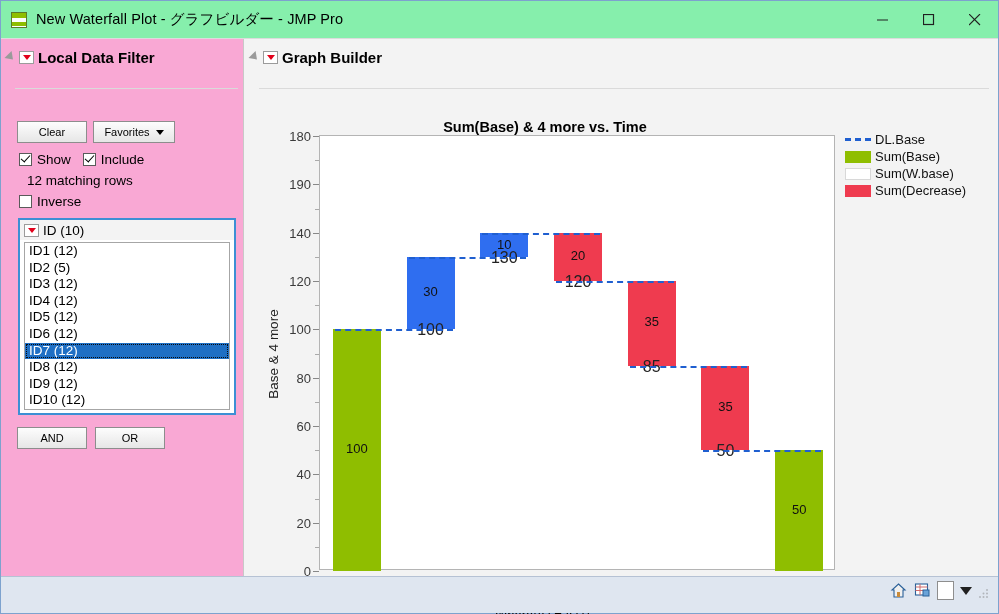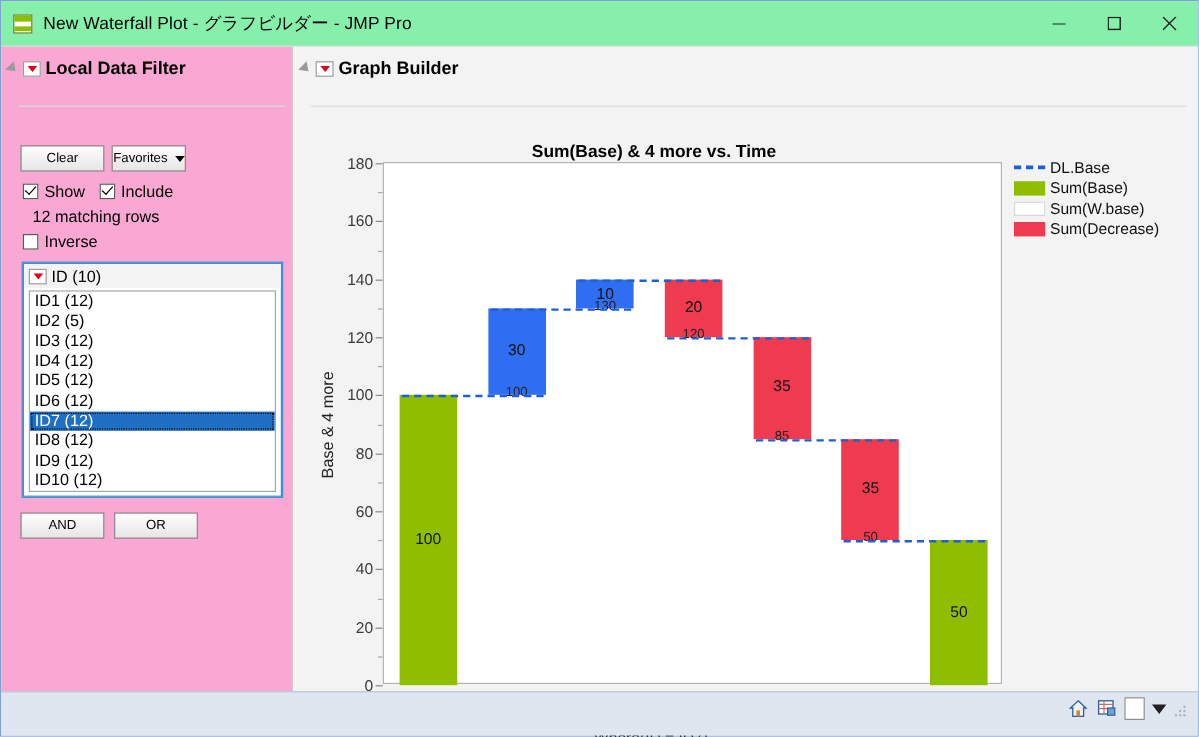--- a/index.html
+++ b/index.html
@@ -111,7 +111,7 @@
     padding: 0 10px; white-space: nowrap;
   }
   #clear-button { width: 70px; }
-  #favorites-button { width: 62px; gap: 6px; padding: 0 7px; }
+  #favorites-button { width: 82px; gap: 6px; padding: 0 7px; }
   .caret {
     width: 0; height: 0;
     border-left: 4px solid transparent;

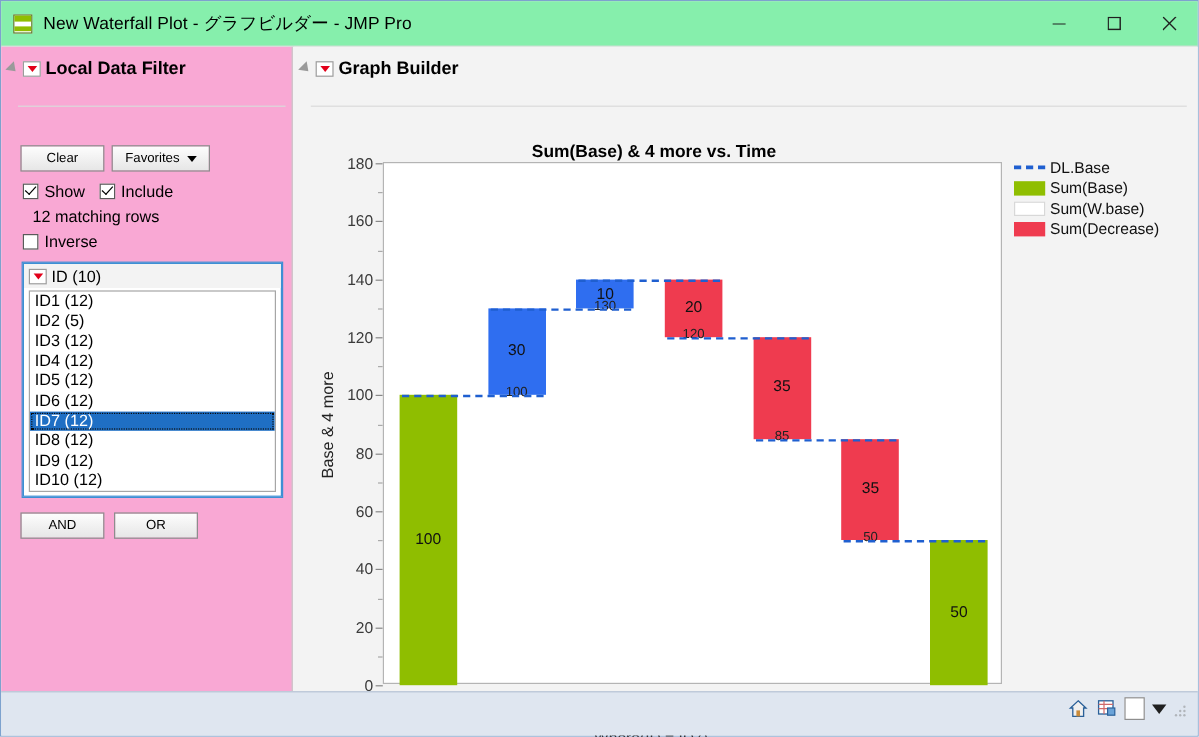--- a/index.html
+++ b/index.html
@@ -408,7 +408,7 @@
             <div class="ytick" style="top: 97.6667px;">140</div>
             <div class="ytickmark" style="top: 97.6667px;"></div>
             <div class="ytickmark minor" style="top: 73.5px;"></div>
-            <div class="ytick" style="top: 49.3333px;">160</div>
+            <div class="ytick" style="top: 49.3333px;">190</div>
             <div class="ytickmark" style="top: 49.3333px;"></div>
             <div class="ytickmark minor" style="top: 25.1667px;"></div>
             <div class="ytick" style="top: 1px;">180</div>

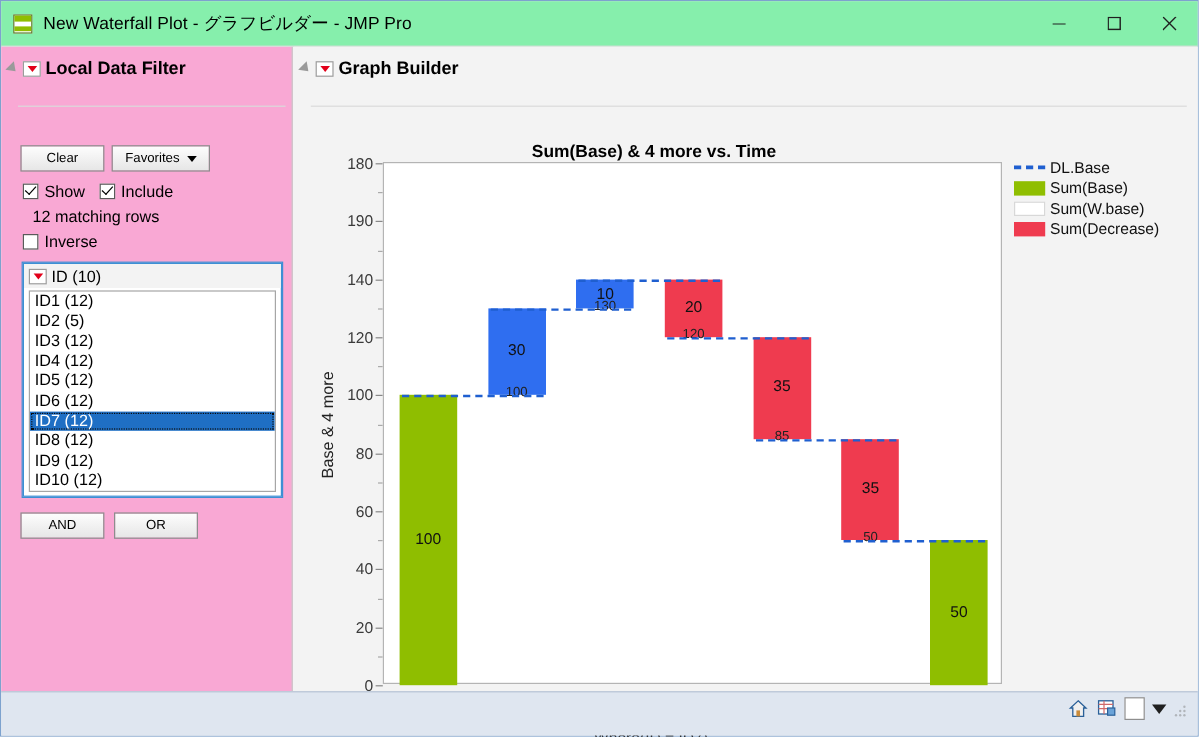--- a/index.html
+++ b/index.html
@@ -233,7 +233,7 @@
     text-align: center; font-size: 13px; color: #111;
   }
   .cumlabel {
-    position: absolute; font-size: 11px; color: #222;
+    position: absolute; font-size: 16px; color: #222;
     transform: translateX(-50%); white-space: nowrap;
   }
   .dlseg {

